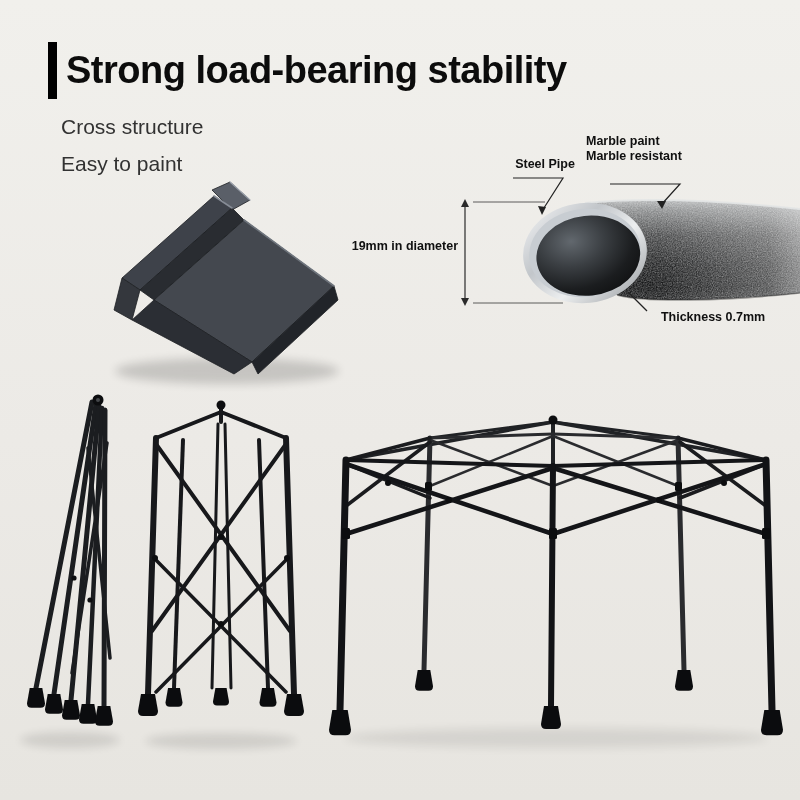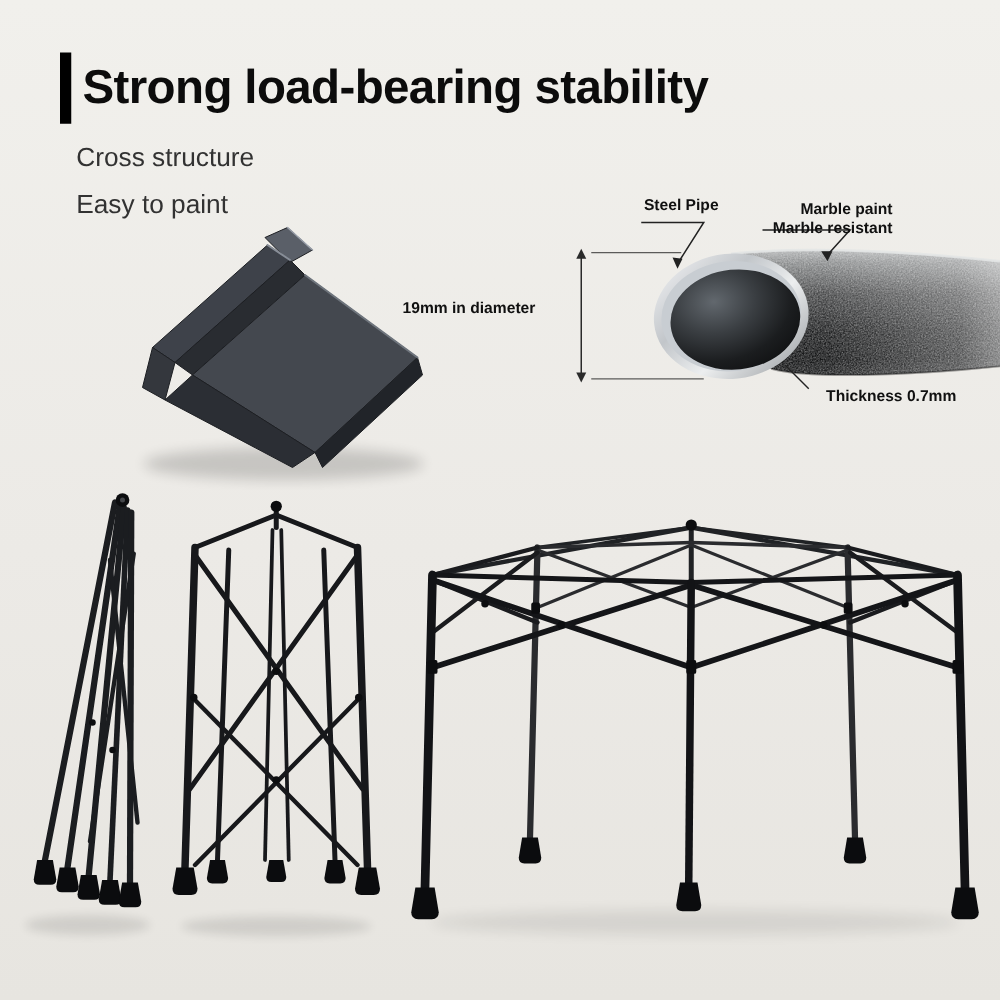--- a/index.html
+++ b/index.html
@@ -27,7 +27,7 @@
     font-size:12.5px; line-height:1.2;
   }
   .lbl-steel     { left:503px; top:157px; width:84px;  text-align:center; }
-  .lbl-marble    { left:586px; top:160px; width:128px; text-align:right; }
+  .lbl-marble    { left:586px; top:134px; width:128px; text-align:left; }
   .lbl-diameter  { left:322px; top:239px; width:120px; }
   .lbl-thickness { left:648px; top:310px; width:130px; text-align:center; }
 </style>

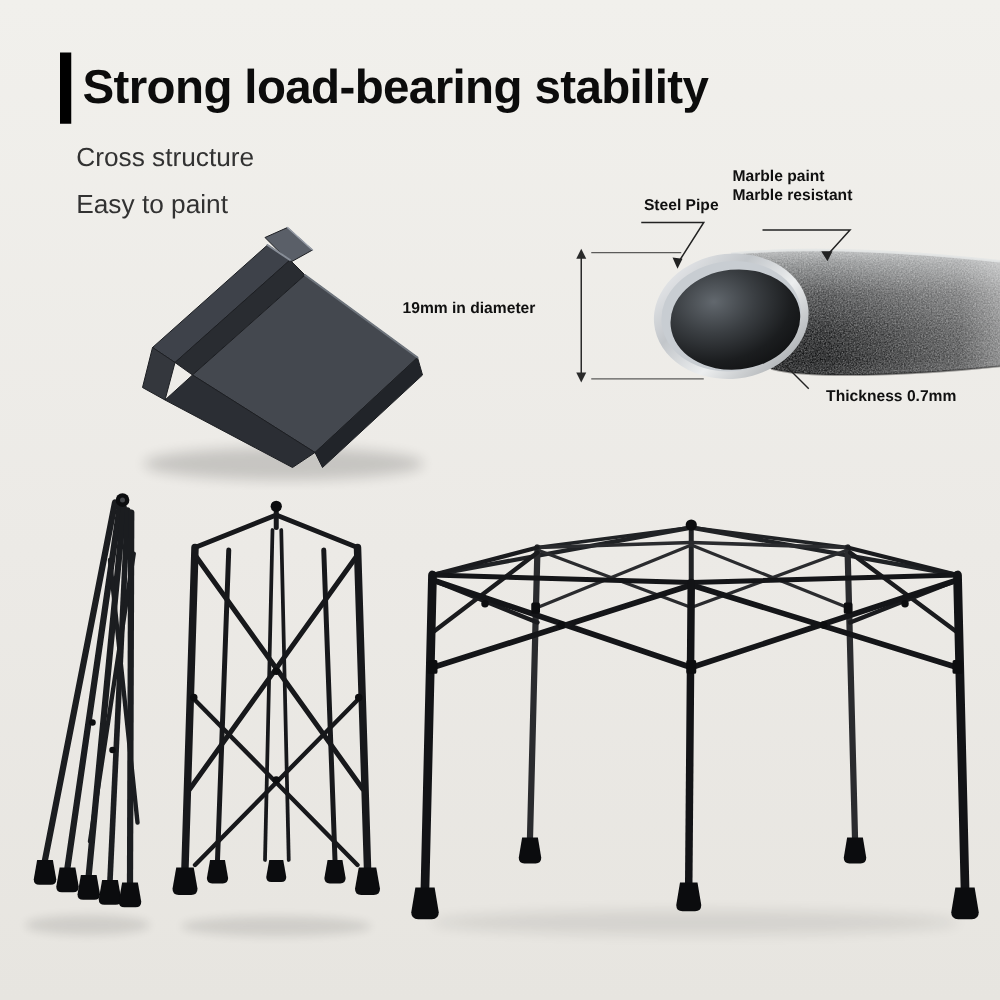--- a/index.html
+++ b/index.html
@@ -28,7 +28,7 @@
   }
   .lbl-steel     { left:503px; top:157px; width:84px;  text-align:center; }
   .lbl-marble    { left:586px; top:134px; width:128px; text-align:left; }
-  .lbl-diameter  { left:322px; top:239px; width:120px; }
+  .lbl-diameter  { left:338px; top:239px; width:120px; text-align:right; }
   .lbl-thickness { left:648px; top:310px; width:130px; text-align:center; }
 </style>
 </head>

